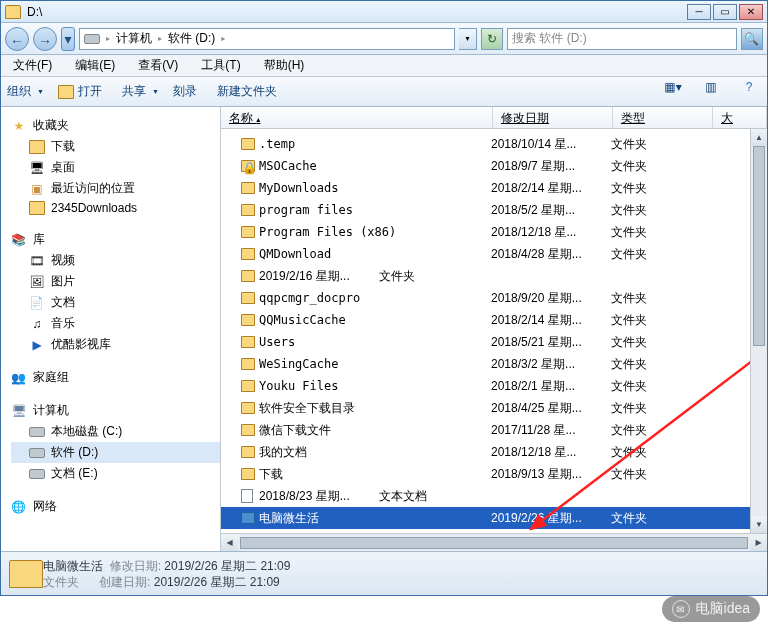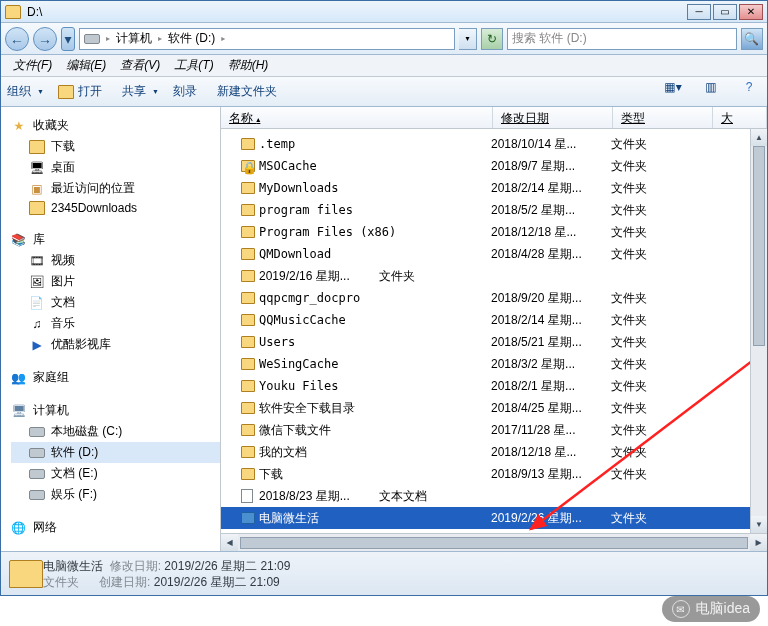--- a/index.html
+++ b/index.html
@@ -23,7 +23,7 @@
 .search-box { width: 230px; height: 22px; border: 1px solid #7a9ec0; background: #fff; display: flex; align-items: center; padding: 0 4px; color: #888; }
 .search-btn { width: 22px; height: 22px; border: 1px solid #7a9ec0; background: linear-gradient(#d0e4f5,#7aa8d8); display: flex; align-items: center; justify-content: center; color: #fff; }
 
-.menubar { background: #f0f4f8; height: 22px; display: flex; align-items: center; padding: 0 6px; gap: 2px; border-bottom: 1px solid #c0c8d0; font-style: italic; }
+.menubar { background: #f0f4f8; height: 22px; display: flex; align-items: center; padding: 0 6px; gap: 11px; border-bottom: 1px solid #c0c8d0; }
 .menubar .item { padding: 2px 6px; cursor: pointer; }
 
 .toolbar { background: linear-gradient(#f7fafd,#e4edf6); height: 30px; display: flex; padding: 0 6px; gap: 14px; border-bottom: 1px solid #a0b8d0; }

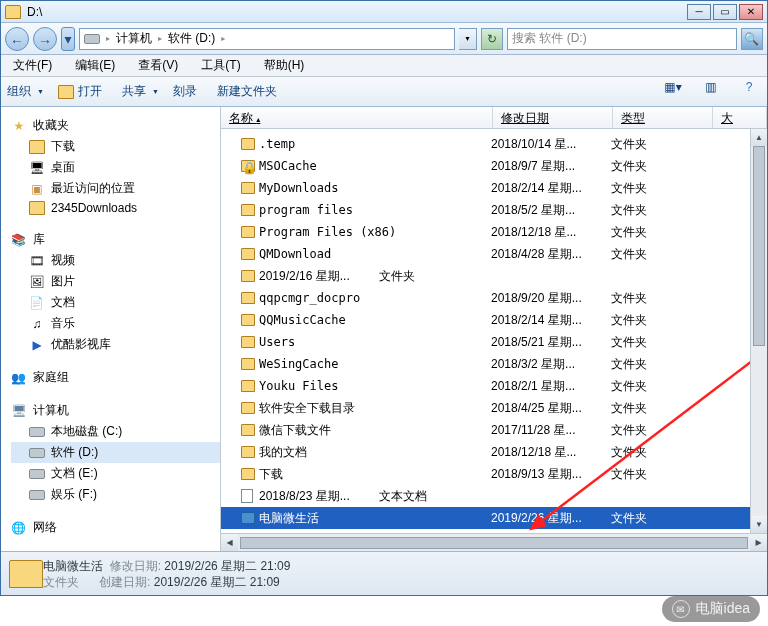--- a/index.html
+++ b/index.html
@@ -210,10 +210,6 @@
             <span class="icon drive"></span>
             <span>文档 (E:)</span>
           </div>
-        <div class="side-row">
-            <span class="icon drive"></span>
-            <span>娱乐 (F:)</span>
-          </div>
       </div>
       <div class="side-group">
         <div class="side-head">

